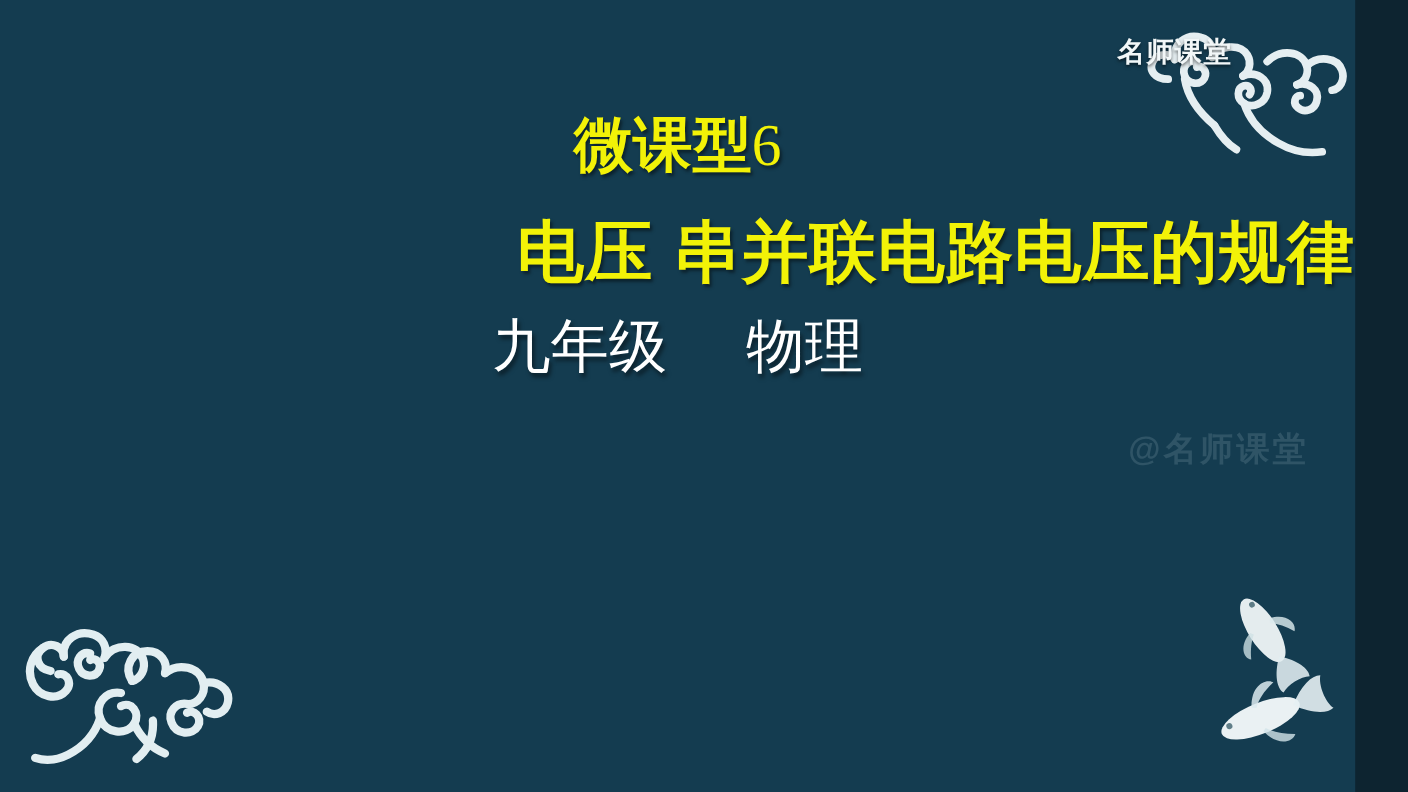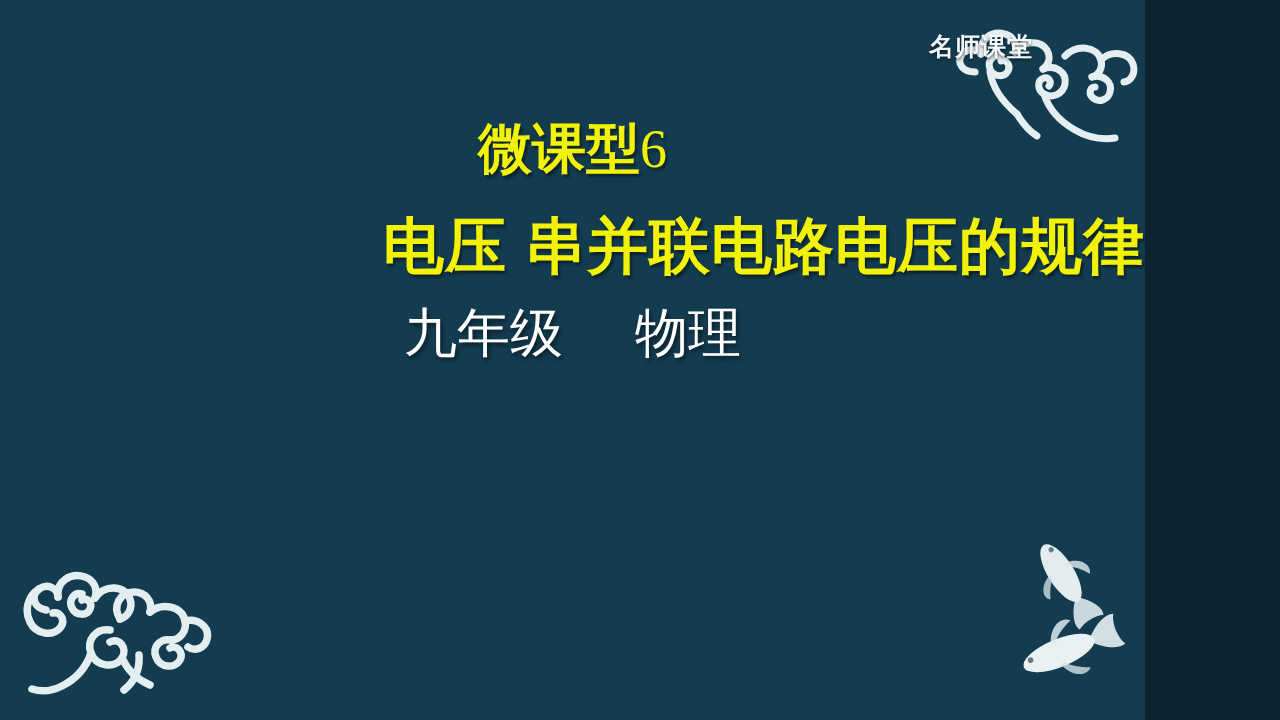--- a/index.html
+++ b/index.html
@@ -10,7 +10,7 @@
   }
   #slide {
     position: relative;
-    width: 1145px;
+    width: 1232px;
     height: 720px;
     overflow: hidden;
     background: #143c50;

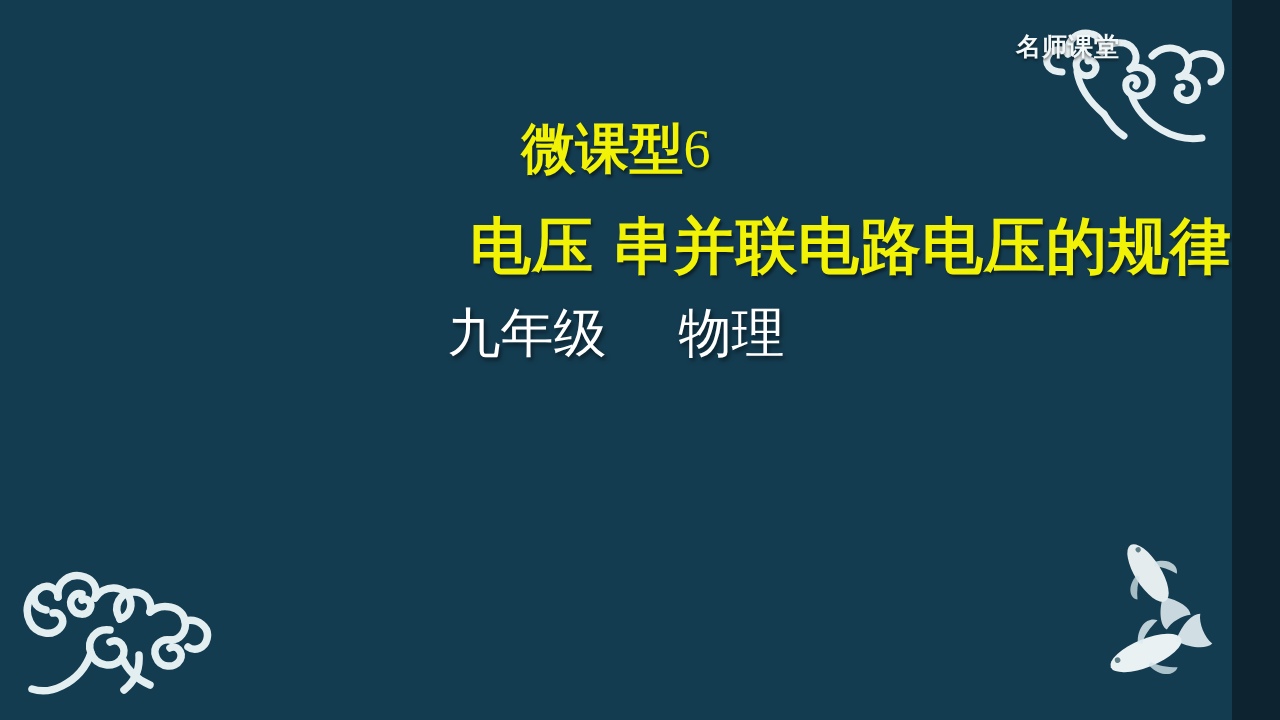--- a/index.html
+++ b/index.html
@@ -77,7 +77,6 @@
     width: 100%;
     text-align: center;
     z-index: 5;
-    margin-top: 16px;
   }
   #course-label {
     font-size: 54px;

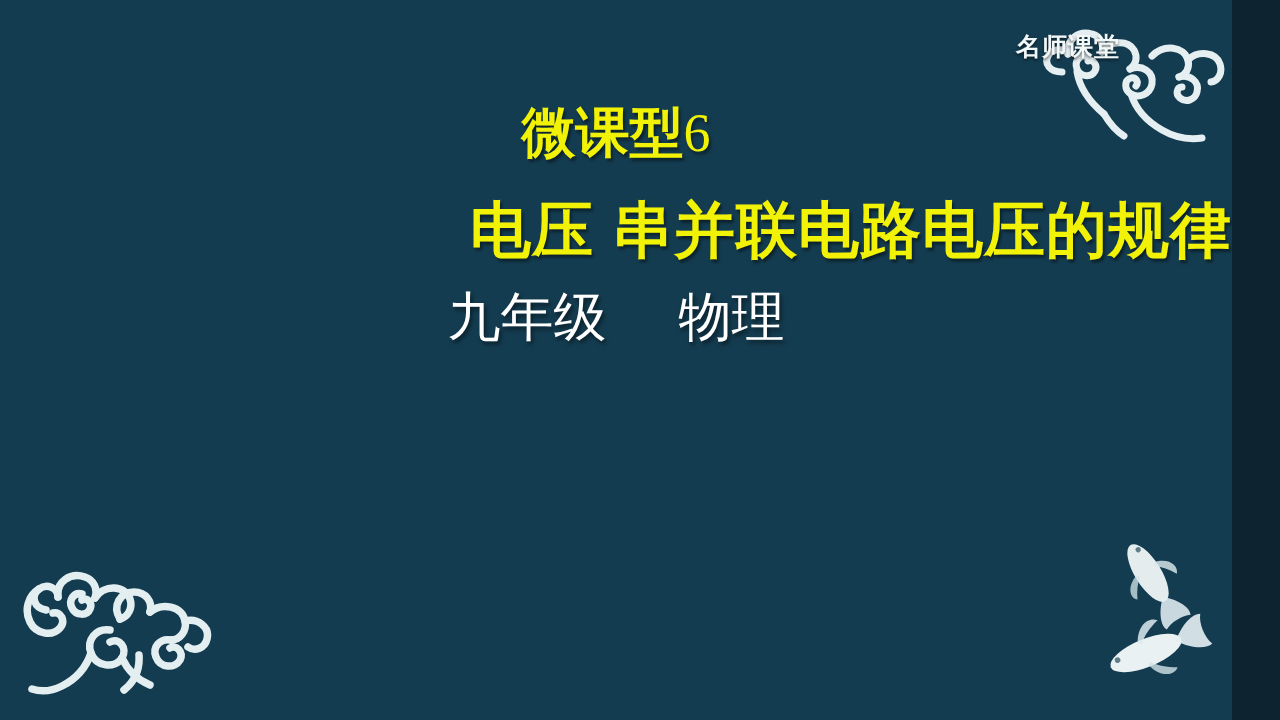--- a/index.html
+++ b/index.html
@@ -137,6 +137,7 @@
 
   <div id="brand-text">名师课堂</div>
 
+  <div id="watermark">@名师课堂</div>
 
   <div id="title-block">
 

